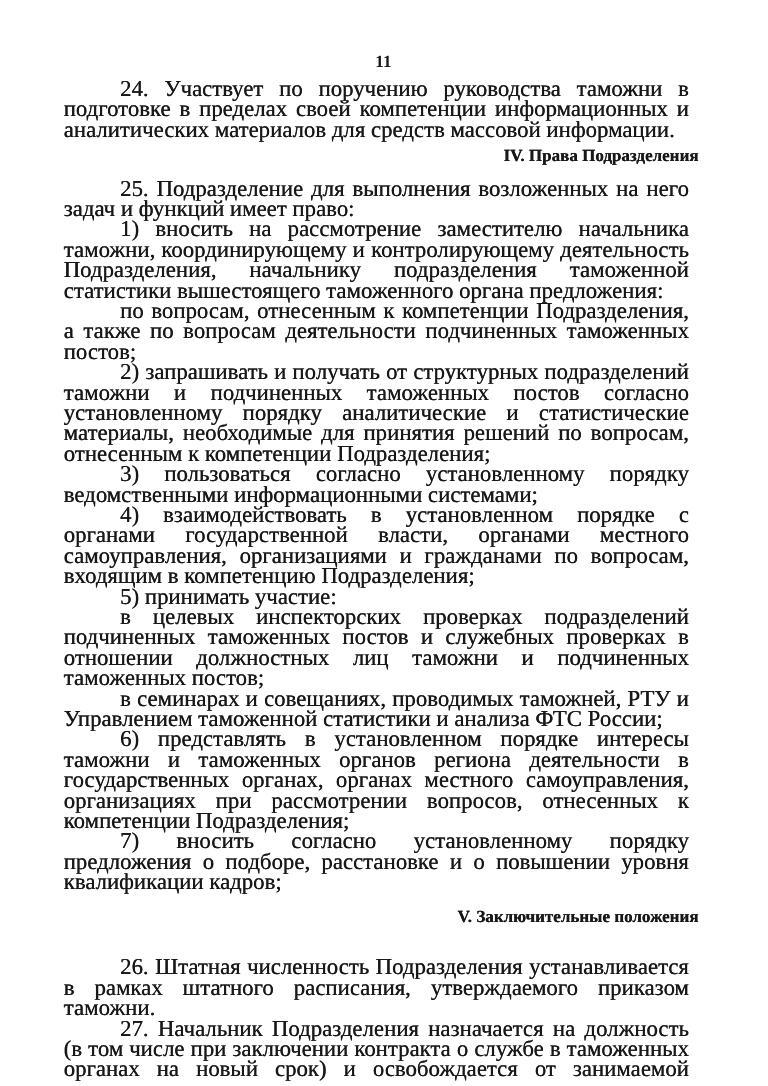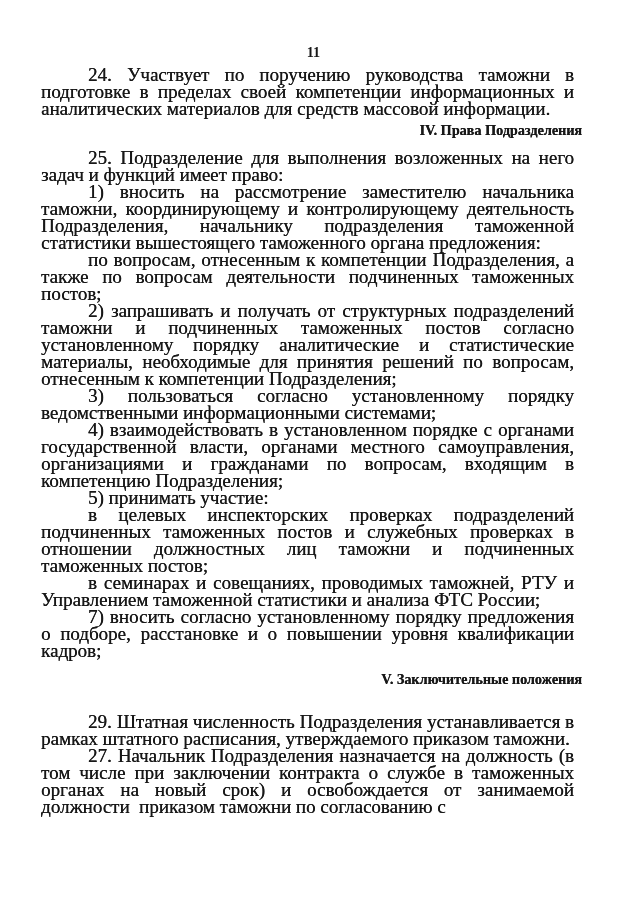--- a/index.html
+++ b/index.html
@@ -20,7 +20,7 @@
     width: 640px;
     height: 905px;
     background: #ffffff;
-    padding: 44px 66px 0 41px;
+    padding: 44px 66px 0 53px;
   }
   .page-number {
     text-align: center;

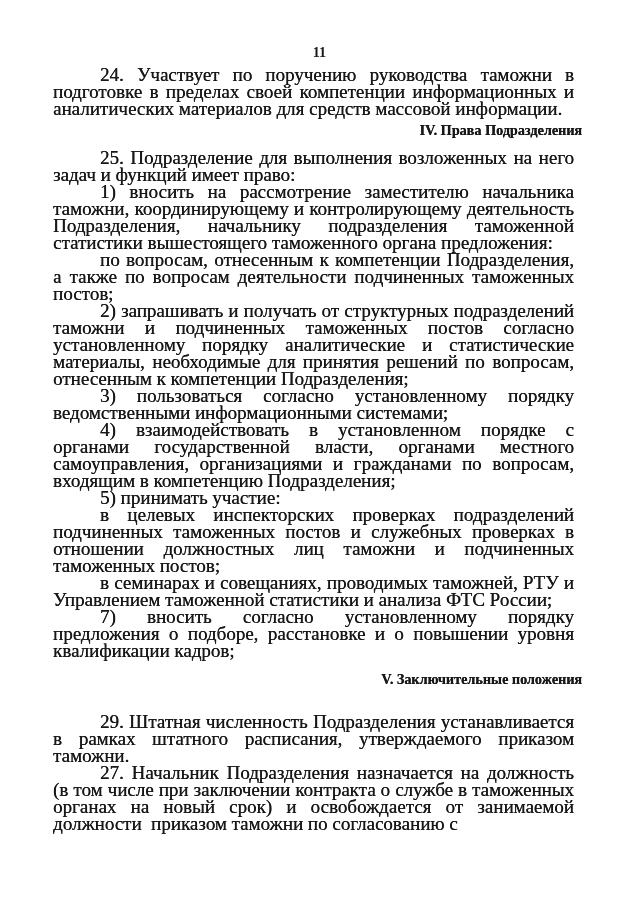--- a/index.html
+++ b/index.html
@@ -81,6 +81,7 @@
 
   <p class="para">в семинарах и совещаниях, проводимых таможней, РТУ и Управлением таможенной статистики и анализа ФТС России;</p>
 
+  <p class="para">6) представлять в установленном порядке интересы таможни и таможенных органов региона деятельности в государственных органах, органах местного самоуправления, организациях при рассмотрении вопросов, отнесенных к компетенции Подразделения;</p>
 
   <p class="para">7) вносить согласно установленному порядку предложения о подборе, расстановке и о повышении уровня квалификации кадров;</p>
 

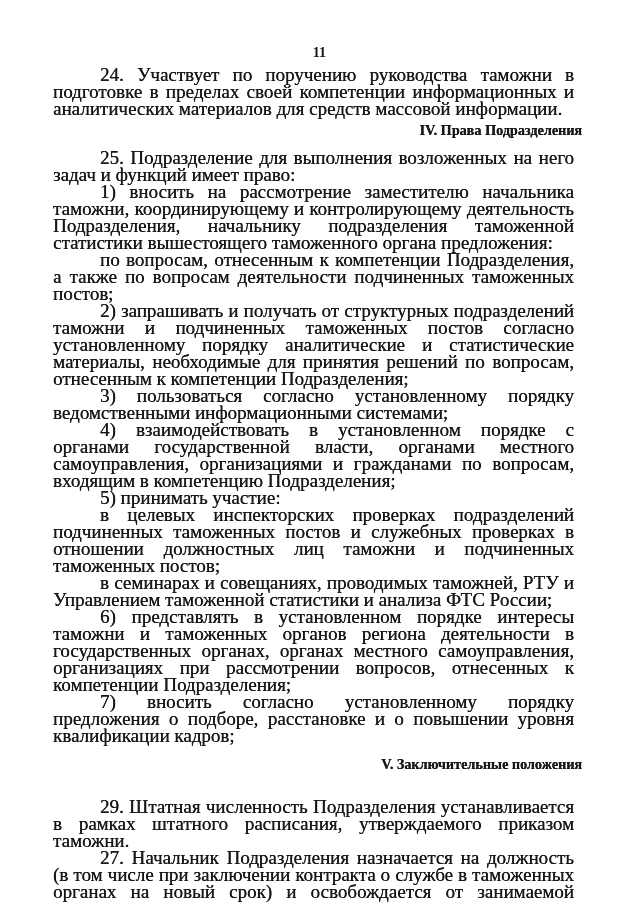--- a/index.html
+++ b/index.html
@@ -88,7 +88,7 @@
 
   <h2 class="head head-v">V. Заключительные положения</h2>
 
-  <p class="para">29. Штатная численность Подразделения устанавливается в рамках штатного расписания, утверждаемого приказом таможни.</p>
+  <p class="para">26. Штатная численность Подразделения устанавливается в рамках штатного расписания, утверждаемого приказом таможни.</p>
 
   <p class="para">27. Начальник Подразделения назначается на должность (в том числе при заключении контракта о службе в таможенных органах на новый срок) и освобождается от занимаемой должности&nbsp; приказом таможни по согласованию с</p>
 </div>

